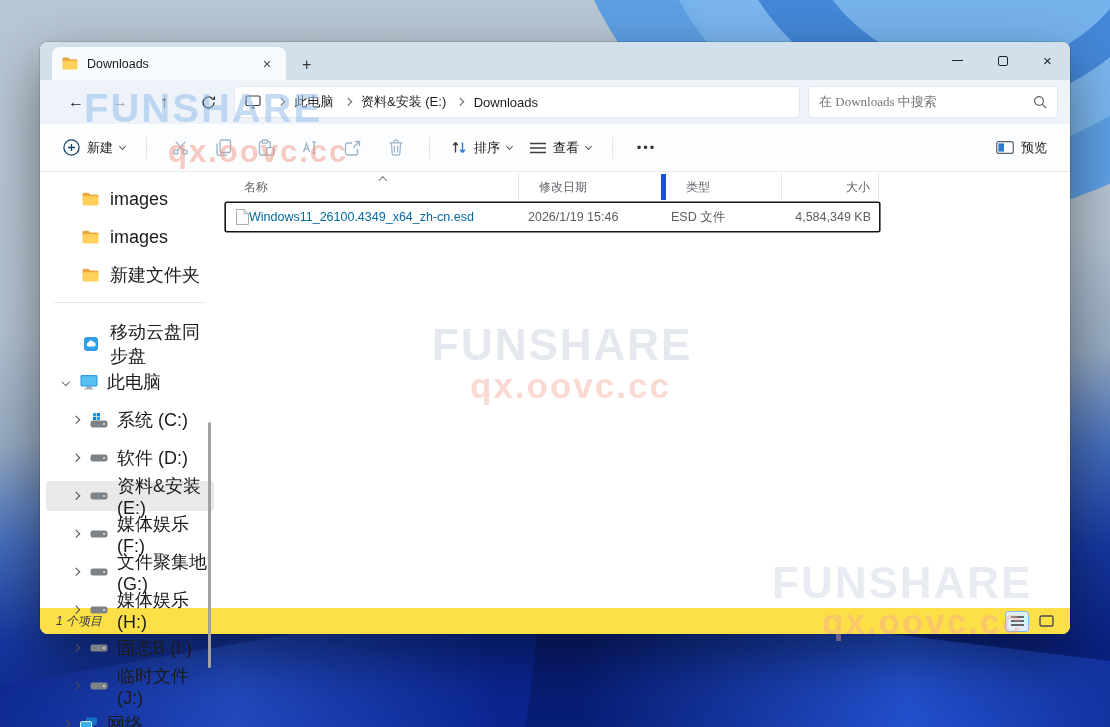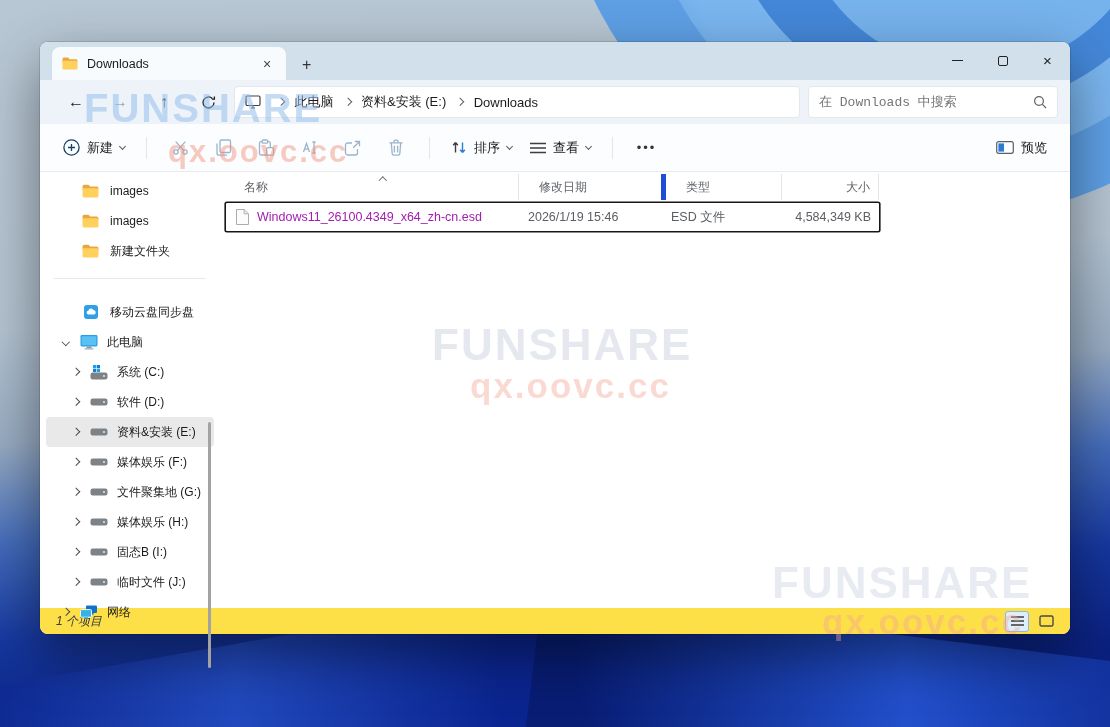--- a/index.html
+++ b/index.html
@@ -52,7 +52,7 @@
   .crumb-sep { color:#5f6468; margin:0 9px; }
   .addr-icon { margin-right:8px; display:flex; }
   .search { margin-left:8px; flex:1; height:32px; background:#fff; border:1px solid #e2e8ed; border-radius:4px; display:flex; align-items:center; padding:0 10px; }
-  .search input { border:none; outline:none; flex:1; font-size:13px; color:#1b1b1b; font-family:Liberation Mono, monospace; background:transparent; }
+  .search input { border:none; outline:none; flex:1; font-size:13px; color:#1b1b1b; font-family:Liberation Serif, serif; background:transparent; }
   .search input::placeholder { color:#767676; }
 
   

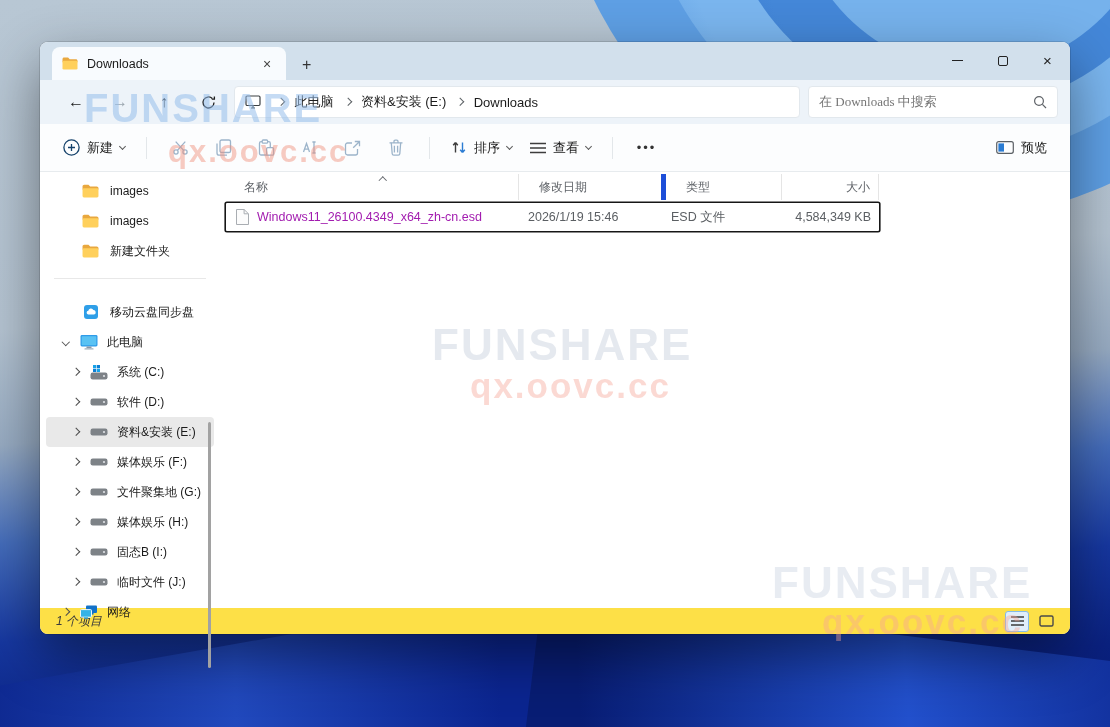--- a/index.html
+++ b/index.html
@@ -67,7 +67,7 @@
   
   .body-row { flex:1; display:flex; min-height:0; background:#fff; }
   .sidebar { width:180px; padding-top:4px; position:relative; flex:0 0 auto; }
-  .srow { display:flex; align-items:center; height:30px; margin:0 6px; border-radius:4px; padding-left:8px; font-size:12px; color:#1b1b1b; }
+  .srow { display:flex; align-items:center; height:30px; margin:8px 6px; border-radius:4px; padding-left:8px; font-size:18px; color:#1b1b1b; }
   .srow.folder { padding-left:34px; }
   .srow.drive  { padding-left:18px; }
   .srow.selected { background:#e9e9e9; }

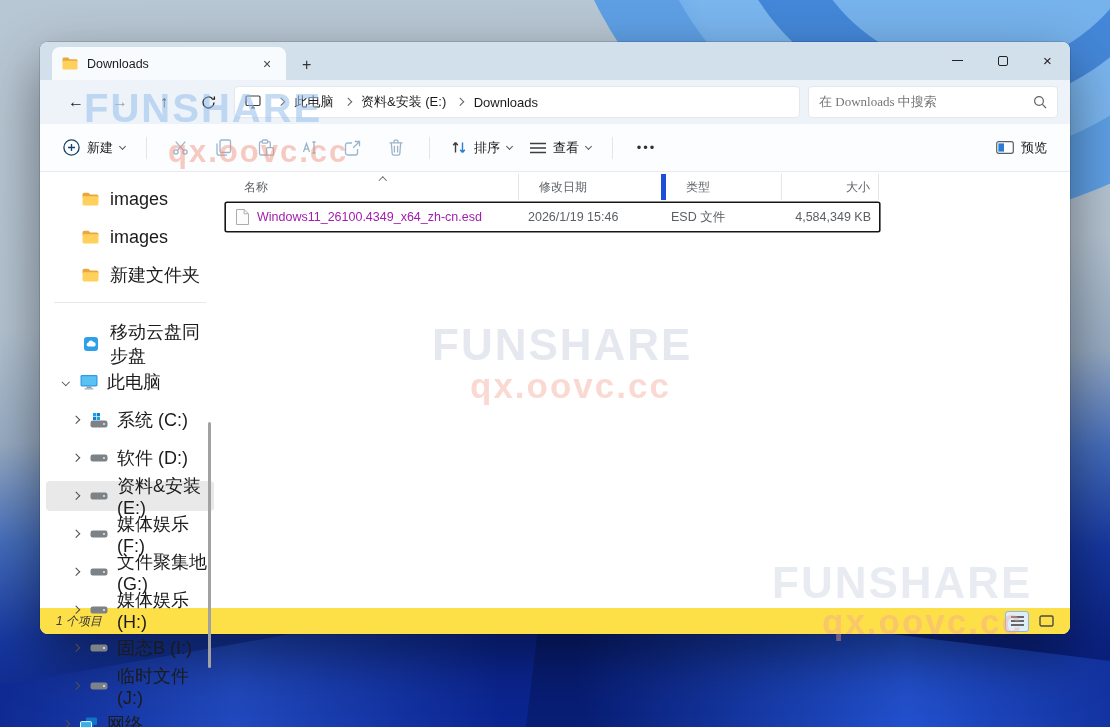--- a/index.html
+++ b/index.html
@@ -89,7 +89,7 @@
   .sort-caret { position:absolute; left:154px; top:-2px; color:#5f6368; }
   .frow { display:flex; height:28px; align-items:center; margin-top:3px; width:653px; box-shadow:0 0 0 1.6px #161616; border-radius:1px; background:#fff; }
   .fcell { font-size:12.5px; height:100%; display:flex; align-items:center; padding-left:10px; }
-  .fcell.name { width:292px; color:#a21caf; gap:8px; }
+  .fcell.name { width:292px; color:#0369a1; gap:0; }
   .fcell.date, .fcell.type { color:#5b5f63; }
   .fcell.date { width:143px; }
   .fcell.type { width:120px; }

